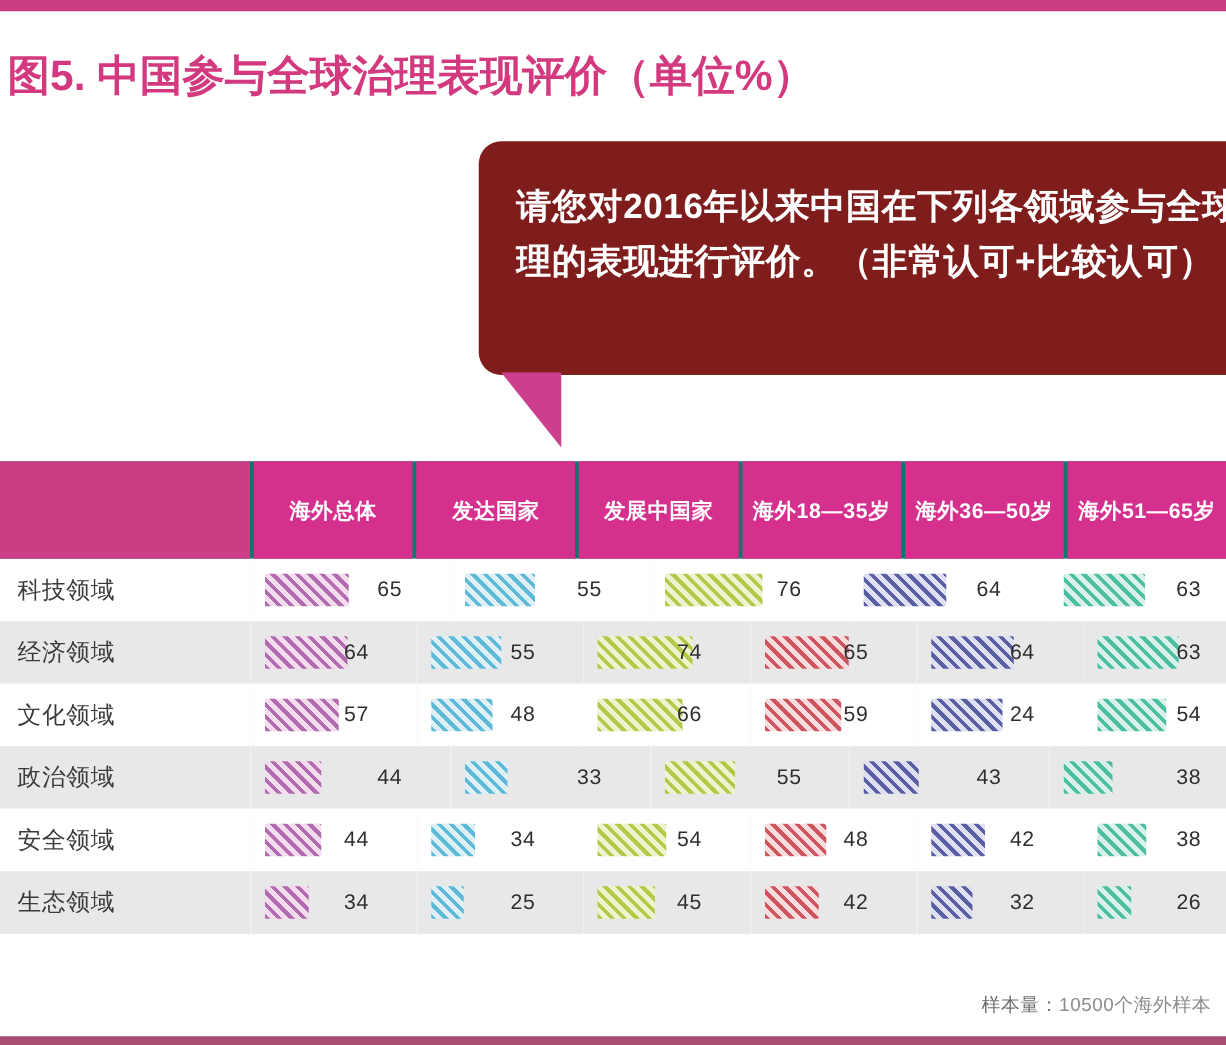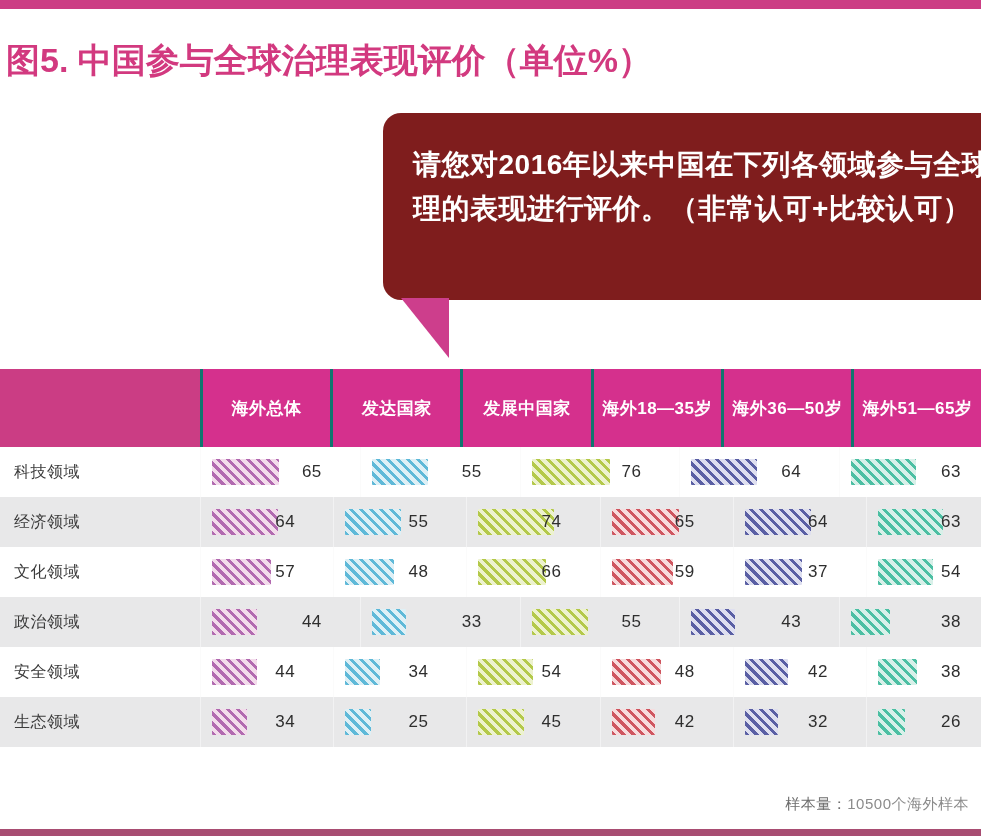--- a/index.html
+++ b/index.html
@@ -124,7 +124,7 @@
     align-items: center;
     padding-left: 14px;
     box-sizing: border-box;
-    font-size: 16px;
+    font-size: 19px;
     color: #3b3b3b;
     letter-spacing: 0.5px;
   }

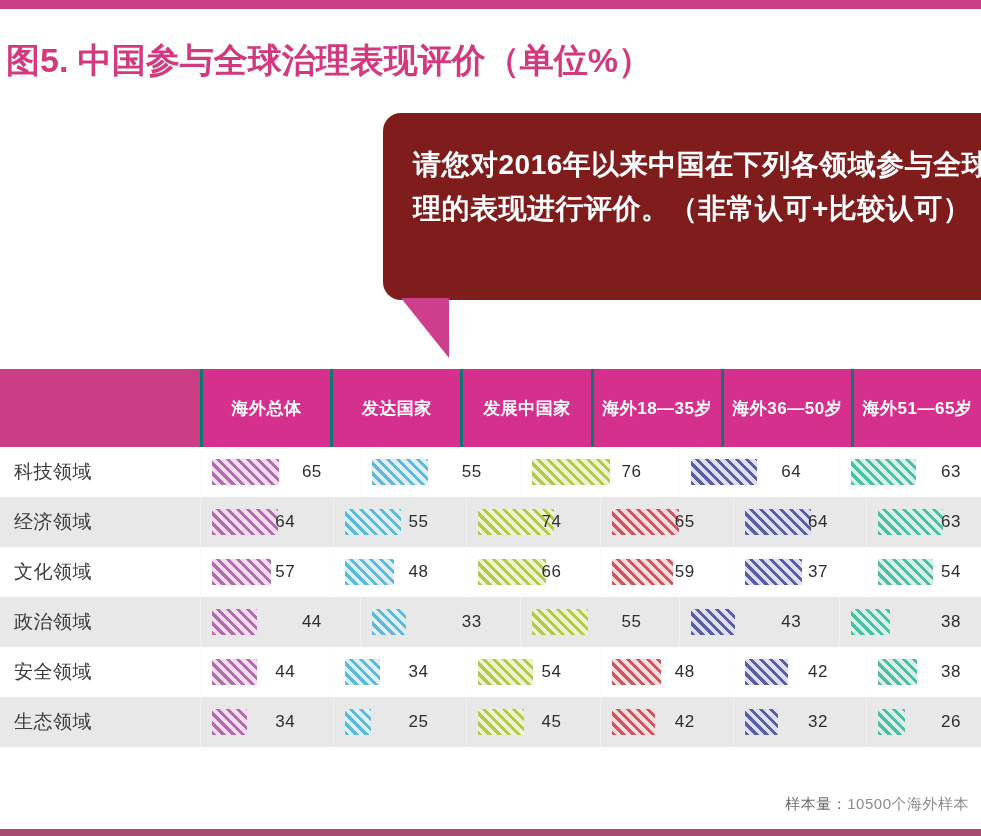--- a/index.html
+++ b/index.html
@@ -298,7 +298,7 @@
           </div>
           <div class="cell">
             <div class="bar hatch-4" style="width: 57px;"></div>
-            <div class="val">37</div>
+            <div class="val">24</div>
           </div>
           <div class="cell">
             <div class="bar hatch-5" style="width: 55px;"></div>

